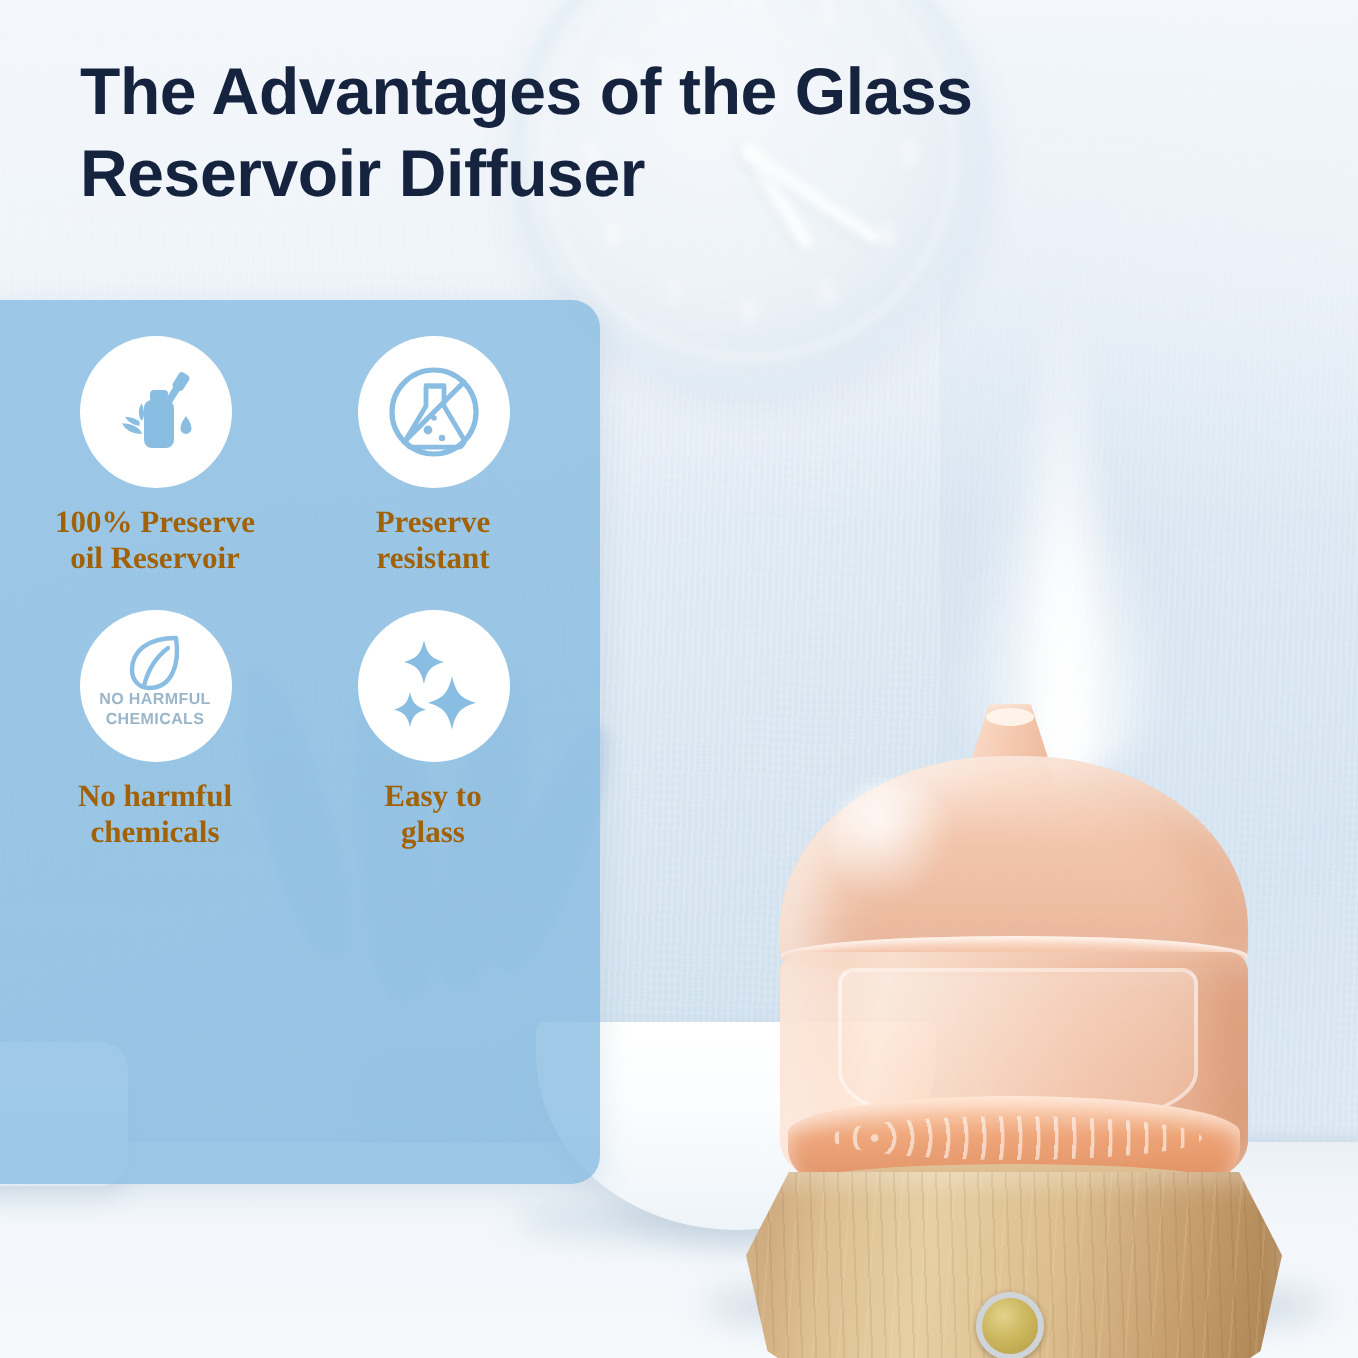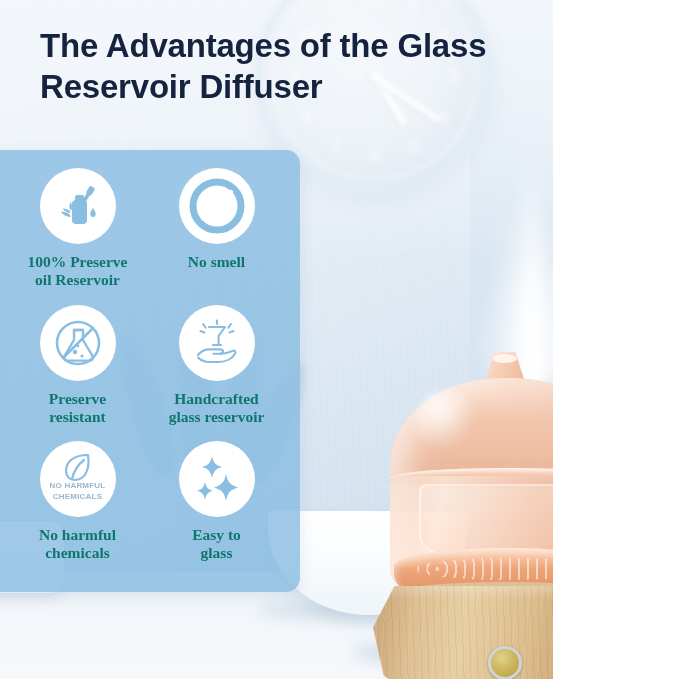--- a/index.html
+++ b/index.html
@@ -4,7 +4,7 @@
 <style>
   html,body{margin:0;padding:0;background:#fff;}
   body{font-family:"Liberation Sans",sans-serif;}
-  .stage{position:relative;width:553px;height:679px;overflow:hidden;background:#eef3f8;}
+  .stage{position:relative;width:679px;height:679px;overflow:hidden;background:#eef3f8;}
 
   
   .bg-wall{position:absolute;left:0;top:0;width:679px;height:679px;

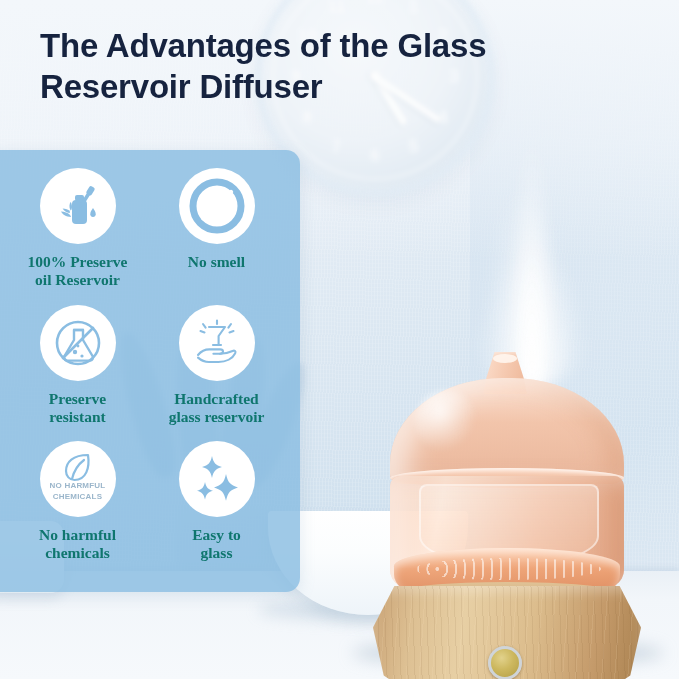--- a/index.html
+++ b/index.html
@@ -130,7 +130,7 @@
   .cell{display:flex;flex-direction:column;align-items:center;}
   .badge{width:76px;height:76px;border-radius:50%;background:#fff;
     display:flex;align-items:center;justify-content:center;position:relative;}
-  .cap{margin-top:9px;text-align:center;color:#0f766e;
+  .cap{margin-top:9px;text-align:center;color:#a16207;
     font-family:"Liberation Serif",serif;font-weight:700;font-size:15.5px;line-height:1.16;}
   .badge svg{display:block;}
   .nohc{position:absolute;left:0;right:0;top:40px;text-align:center;color:#9bb6cb;

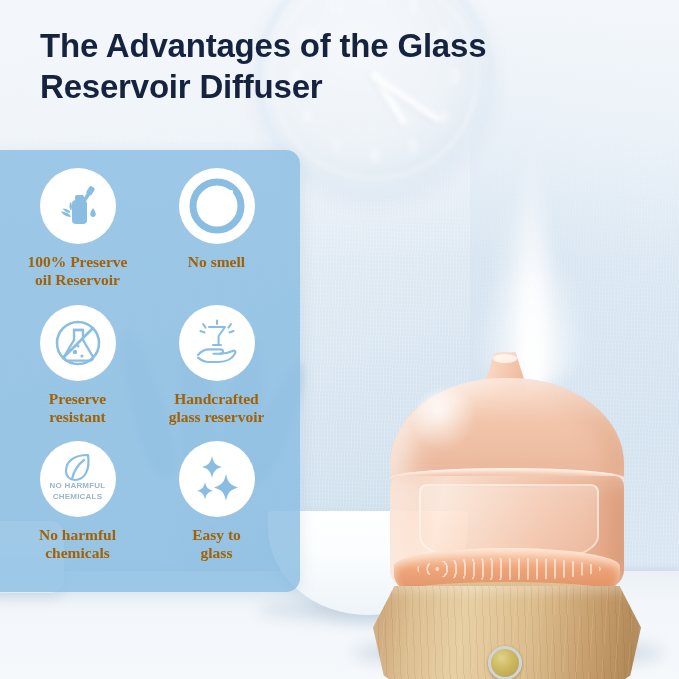--- a/index.html
+++ b/index.html
@@ -236,22 +236,6 @@
         </div>
       </div>
 
-      <div class="cell">
-        <div class="badge">
-          <svg width="60" height="60" viewBox="0 0 60 60">
-            <circle cx="30" cy="30" r="24" fill="none" stroke="#8abde2" stroke-width="7"></circle>
-            <g fill="none" stroke="#fff" stroke-width="4.2" stroke-linecap="round">
-              <path d="M22 18c-4 4 4 7 0 11s4 7 0 11"></path>
-              <path d="M30 17c-4 4 4 7 0 11s4 7 0 11"></path>
-              <path d="M38 18c-4 4 4 7 0 11s4 7 0 11"></path>
-            </g>
-            <line x1="16" y1="42" x2="44" y2="16" stroke="#fff" stroke-width="4.4" stroke-linecap="round"></line>
-          </svg>
-        </div>
-        <div class="cap">
-          <div>No smell</div>
-        </div>
-      </div>
 
       <div class="cell">
         <div class="badge">

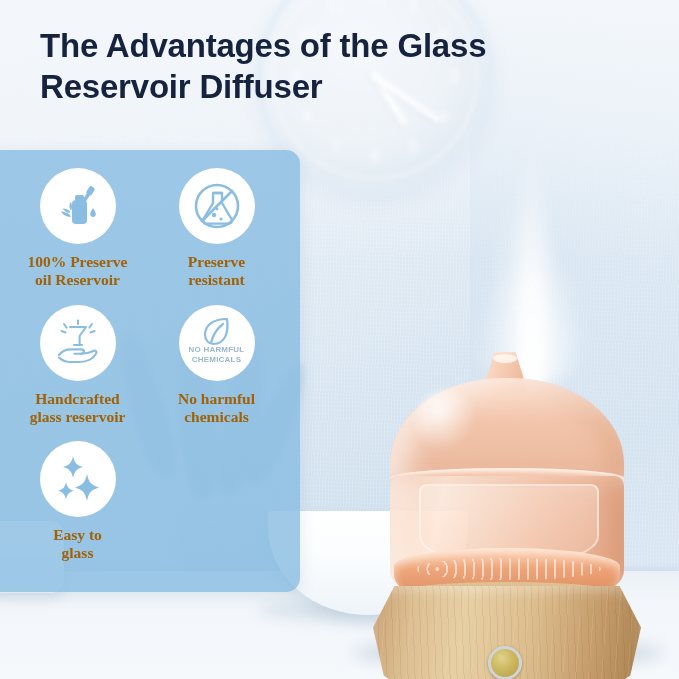--- a/index.html
+++ b/index.html
@@ -257,23 +257,6 @@
         </div>
       </div>
 
-      <div class="cell">
-        <div class="badge">
-          <svg width="56" height="56" viewBox="0 0 56 56">
-            <g fill="none" stroke="#8abde2" stroke-width="2.1" stroke-linecap="round" stroke-linejoin="round">
-              <path d="M20 12h16l-6.4 9v9"></path>
-              <path d="M24 30h8"></path>
-              <path d="M14 9l2.6 3.6M28 5.5V9M42 9l-2.6 3.6M11.5 16l4 1.4M44.5 16l-4 1.4"></path>
-              <path d="M9 40c3-3.6 7-5.6 11.4-5.6H31c2 0 3 1 3 2.2s-1 2.2-3 2.2h-6.6"></path>
-              <path d="M31 38.8c4.4 0 8.6-1 12.6-2.8 2-.9 3.6.3 2.6 2.2C43.6 43.6 37 47 29.4 47H20c-4 0-7.8-1.6-11-4.4"></path>
-            </g>
-          </svg>
-        </div>
-        <div class="cap">
-          <div>Handcrafted</div>
-          <div>glass reservoir</div>
-        </div>
-      </div>
 
       <div class="cell">
         <div class="badge">

